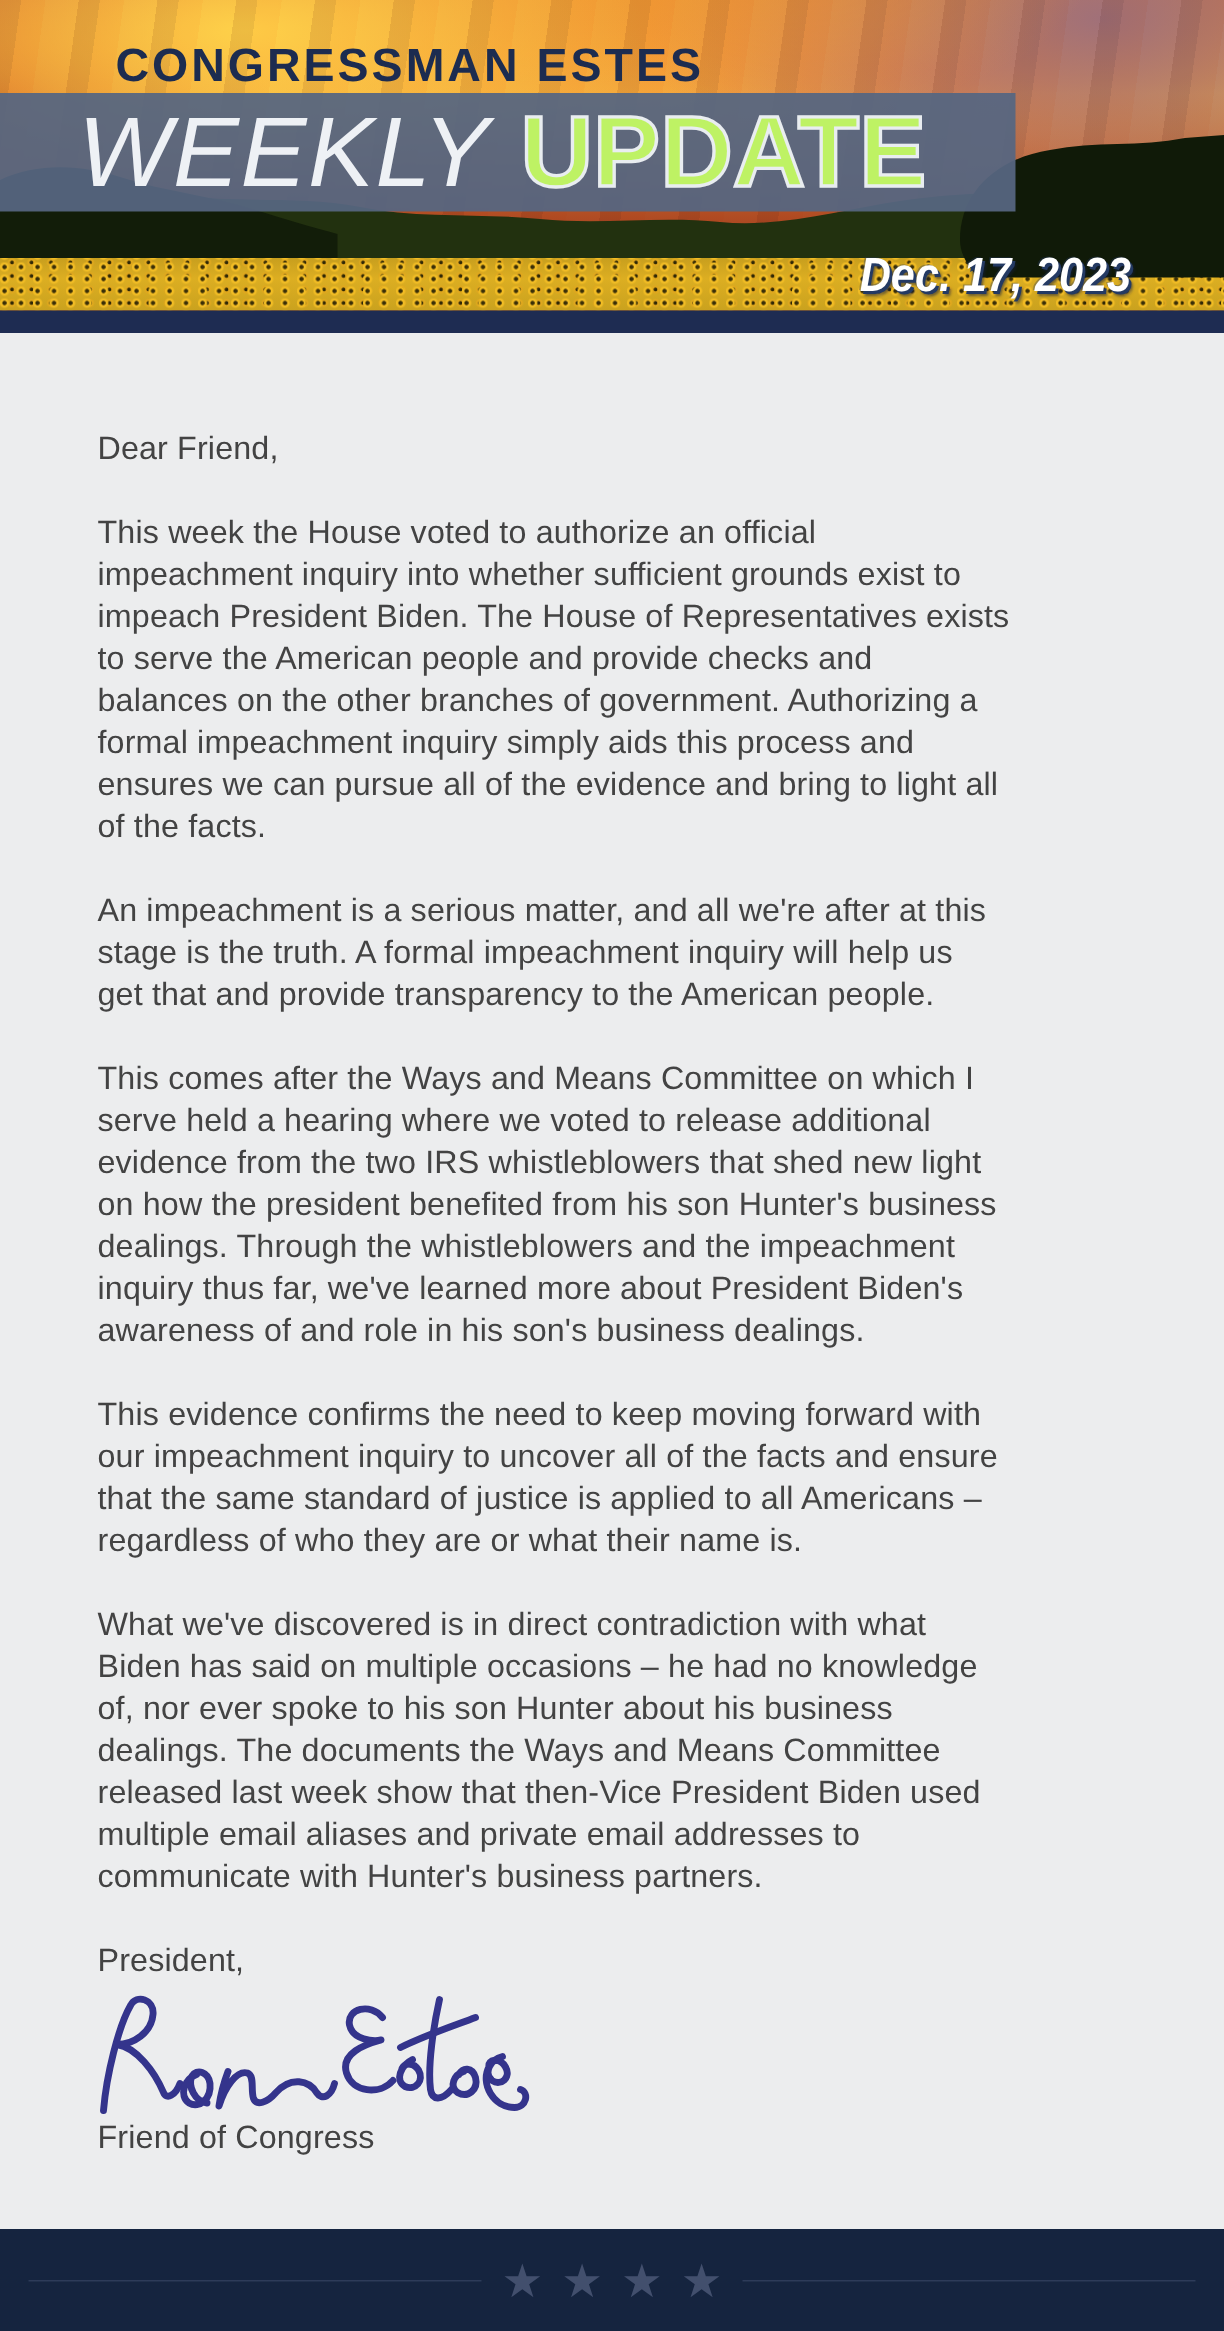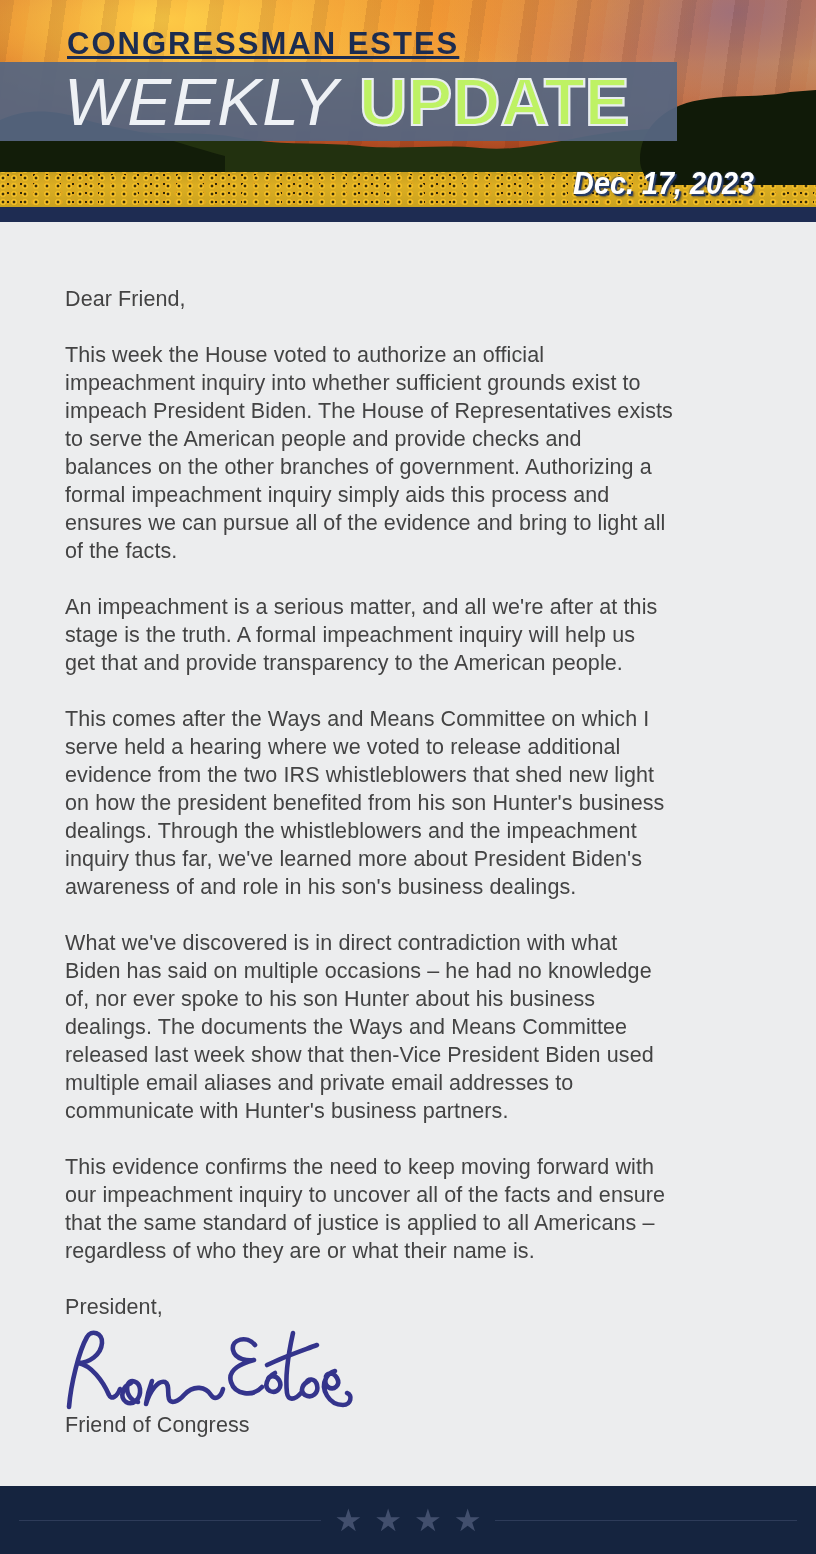--- a/index.html
+++ b/index.html
@@ -58,9 +58,9 @@
     -webkit-text-stroke:2.2px #e9edf0;letter-spacing:0;
   }
   .preheader{
-    position:absolute;left:67px;top:26px;
+    position:absolute;left:77px;top:26px;
     font-size:31px;font-weight:700;letter-spacing:2px;
-    color:#1c2c50;white-space:nowrap;text-decoration:underline;
+    color:#1c2c50;white-space:nowrap;
   }
   .date-badge{
     position:absolute;right:62px;top:165px;

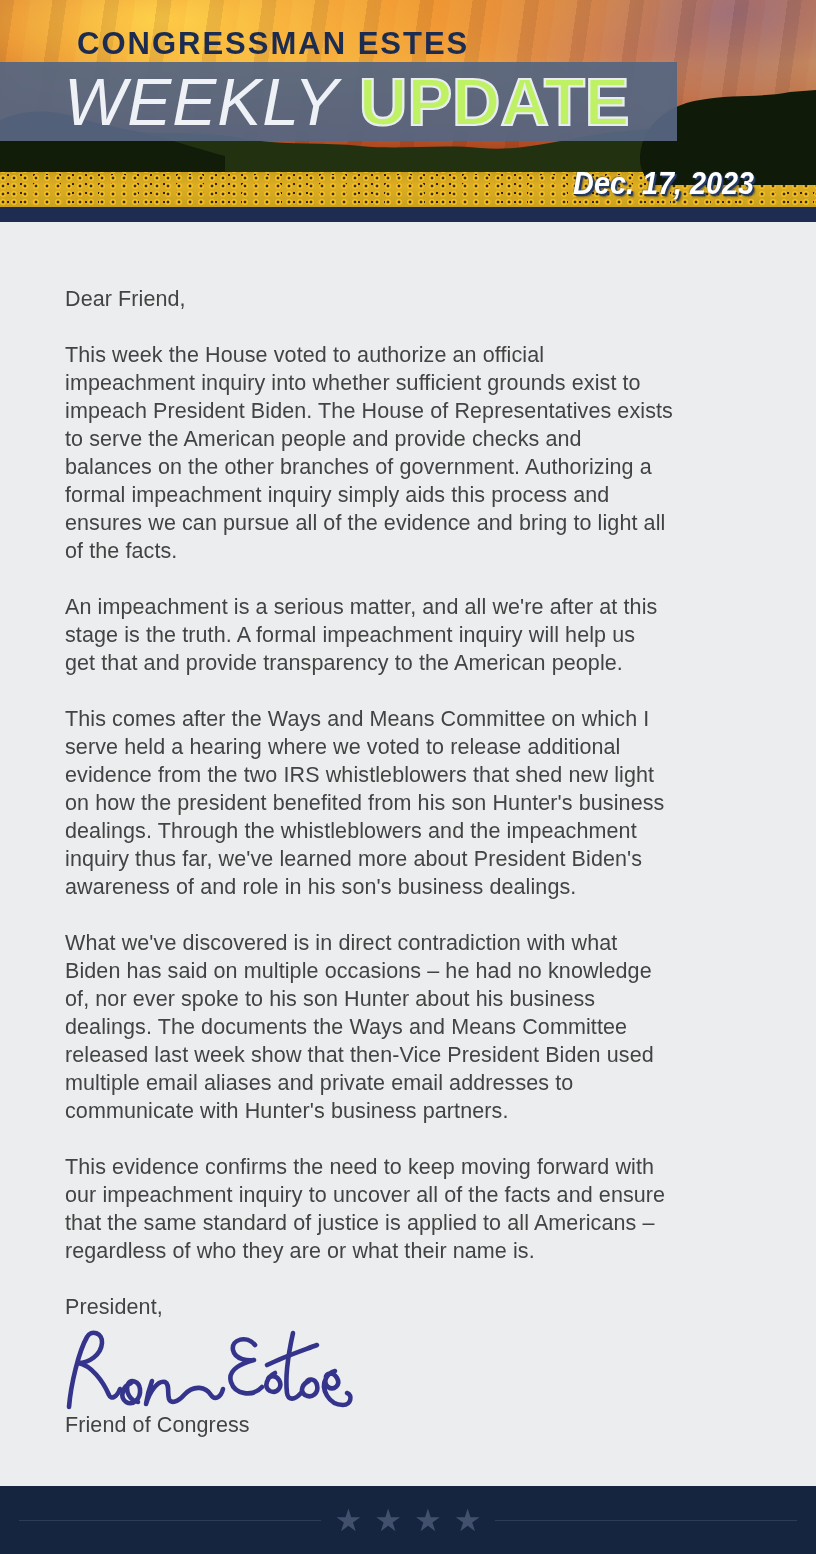--- a/index.html
+++ b/index.html
@@ -46,7 +46,7 @@
     background:rgba(86,102,129,.94);
   }
   .band-text{
-    position:absolute;left:64px;top:62px;height:79px;width:611px;
+    position:absolute;left:52px;top:62px;height:79px;width:611px;
     display:flex;align-items:baseline;line-height:79px;white-space:nowrap;
   }
   .w-light{

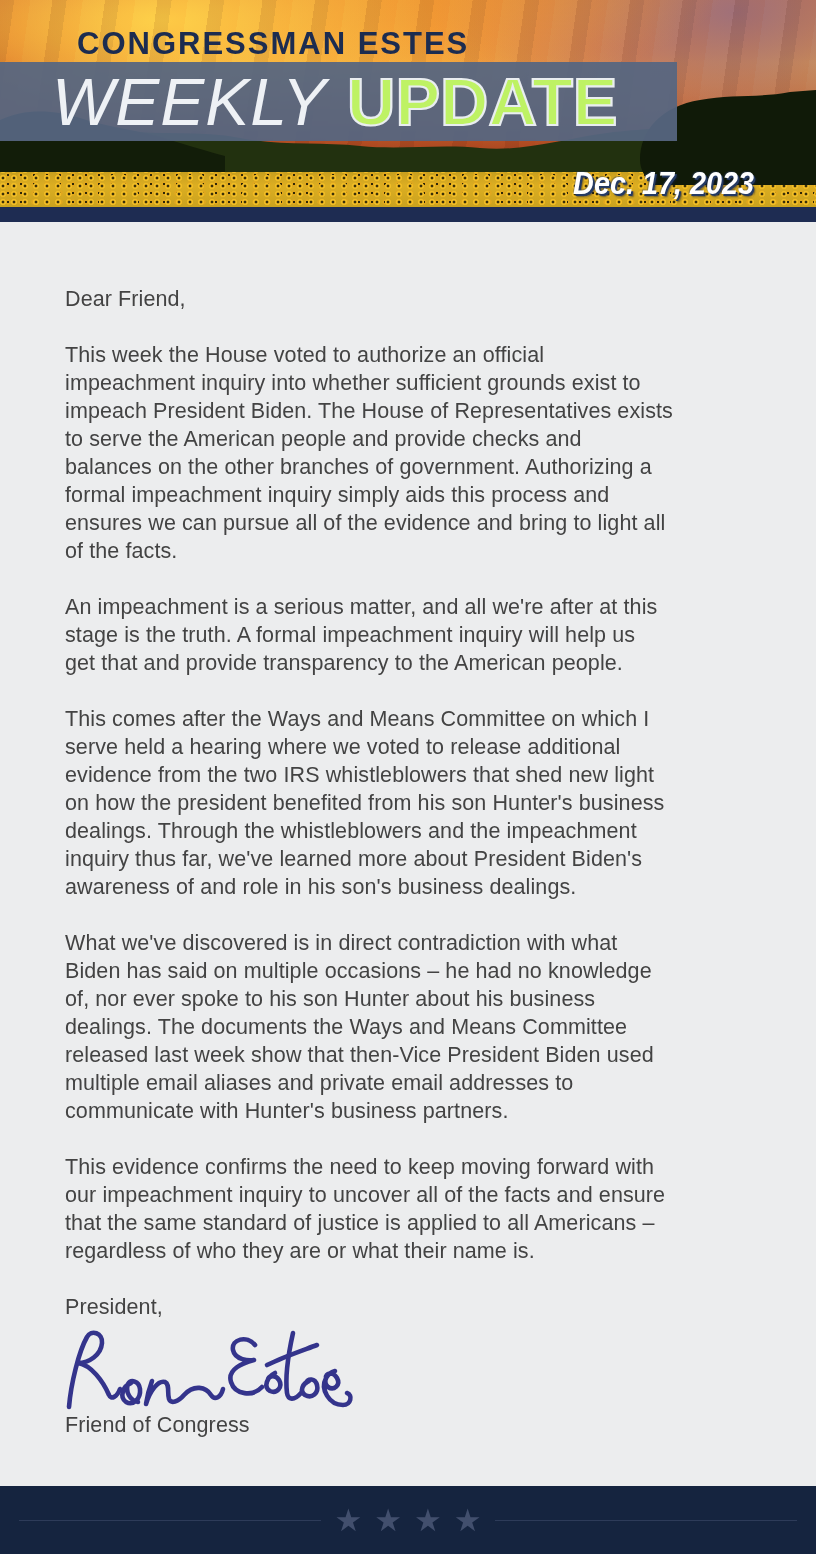--- a/index.html
+++ b/index.html
@@ -138,6 +138,10 @@
 dealings. Through the whistleblowers and the impeachment
 inquiry thus far, we've learned more about President Biden's
 awareness of and role in his son's business dealings.</p>
+  <p>This evidence confirms the need to keep moving forward with
+our impeachment inquiry to uncover all of the facts and ensure
+that the same standard of justice is applied to all Americans –
+regardless of who they are or what their name is.</p>
   <p>What we've discovered is in direct contradiction with what
 Biden has said on multiple occasions – he had no knowledge
 of, nor ever spoke to his son Hunter about his business
@@ -145,10 +149,6 @@
 released last week show that then-Vice President Biden used
 multiple email aliases and private email addresses to
 communicate with Hunter's business partners.</p>
-  <p>This evidence confirms the need to keep moving forward with
-our impeachment inquiry to uncover all of the facts and ensure
-that the same standard of justice is applied to all Americans –
-regardless of who they are or what their name is.</p>
   <p class="closing">President,</p>
 
   <svg class="signature" role="img" width="300" height="86" viewBox="0 0 300 86" aria-label="Ron Estes">

